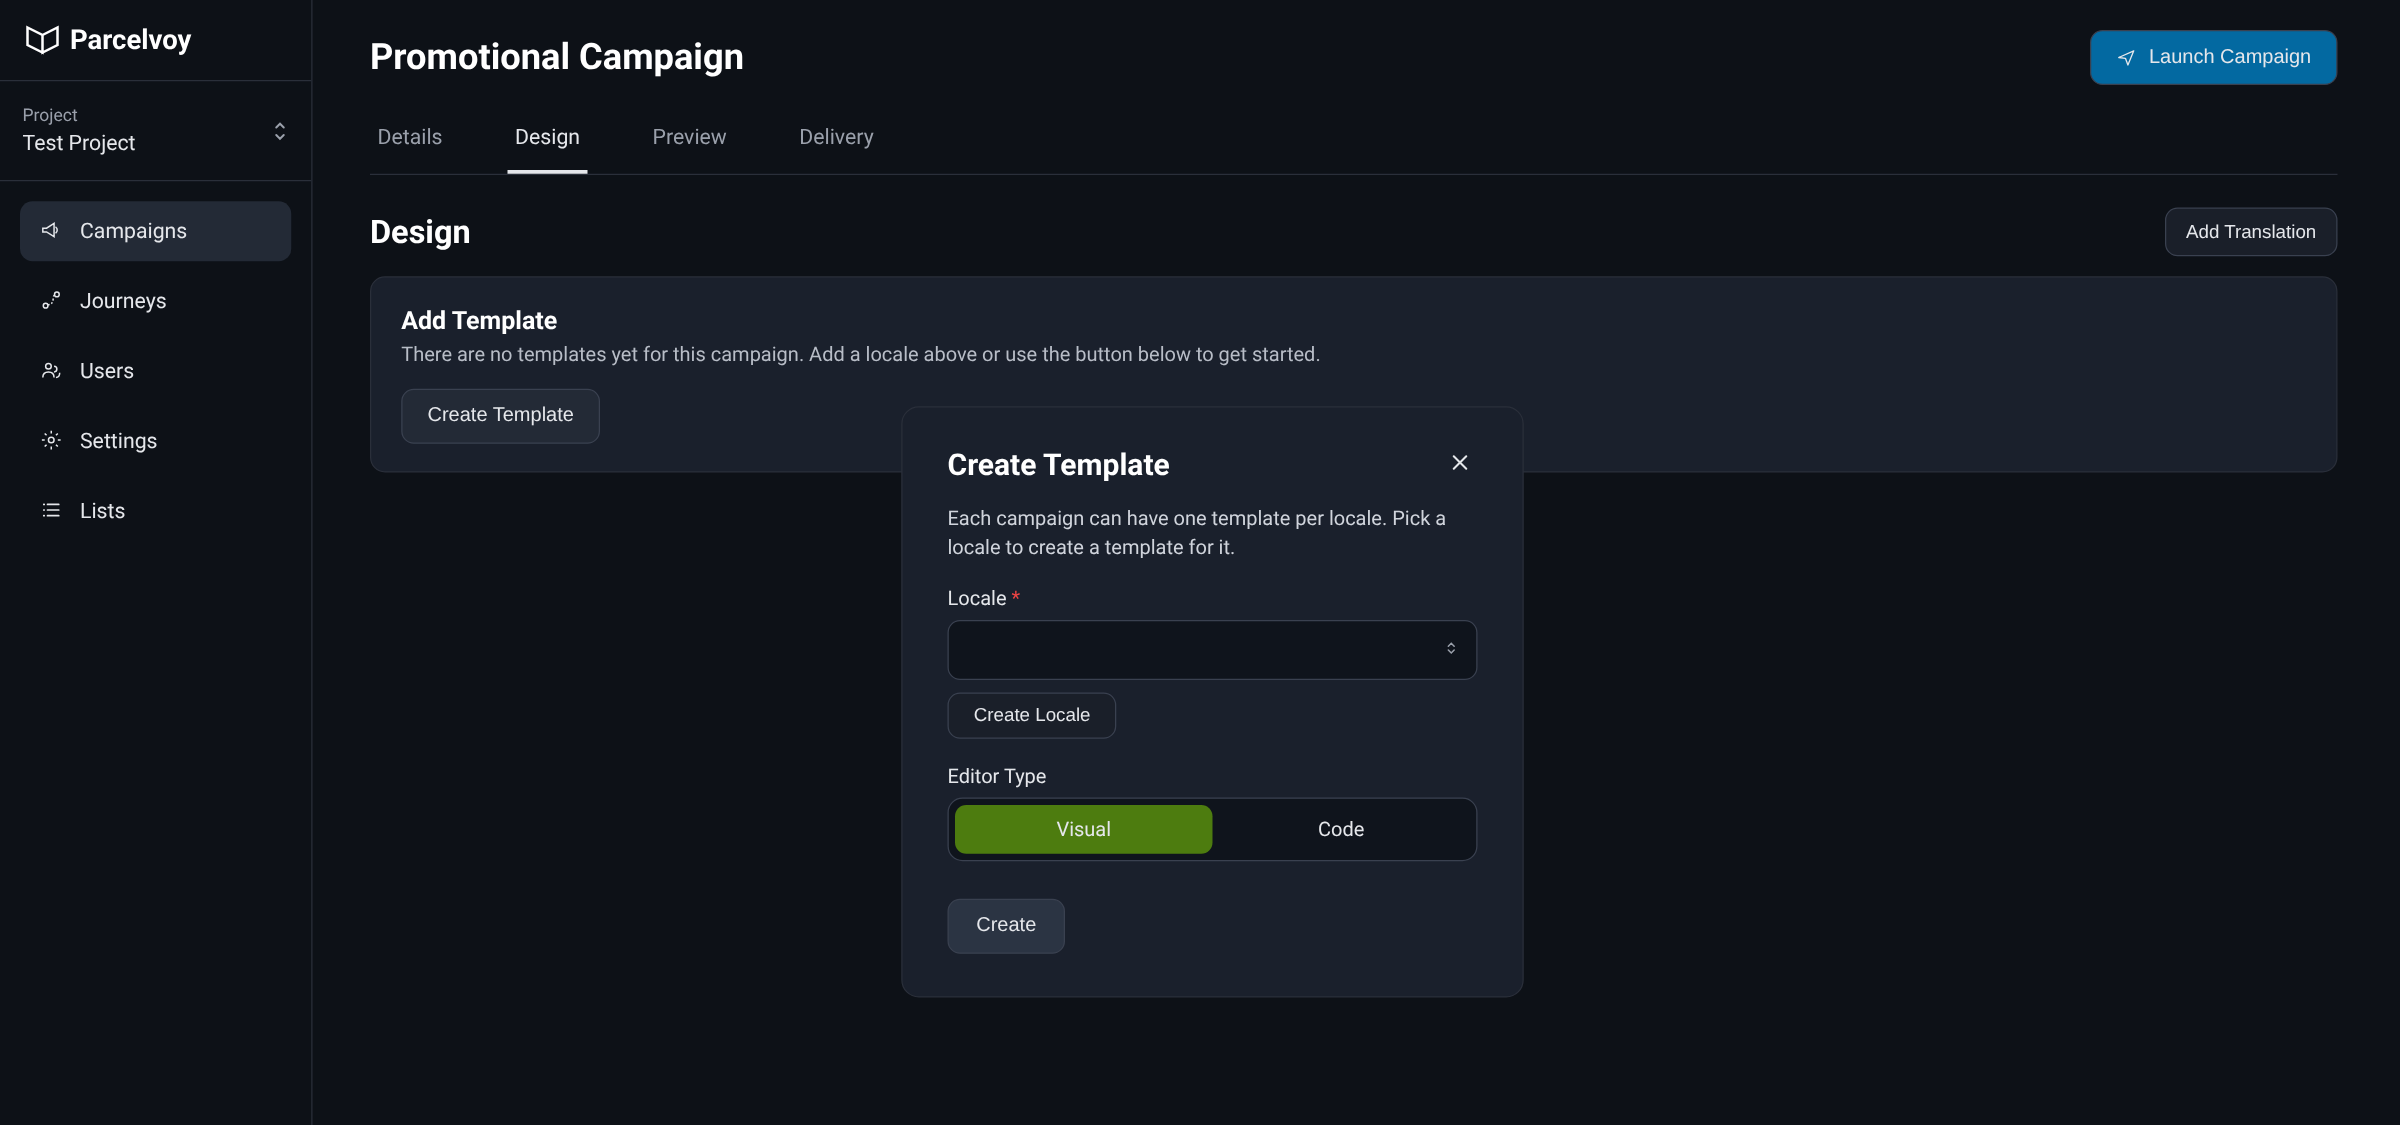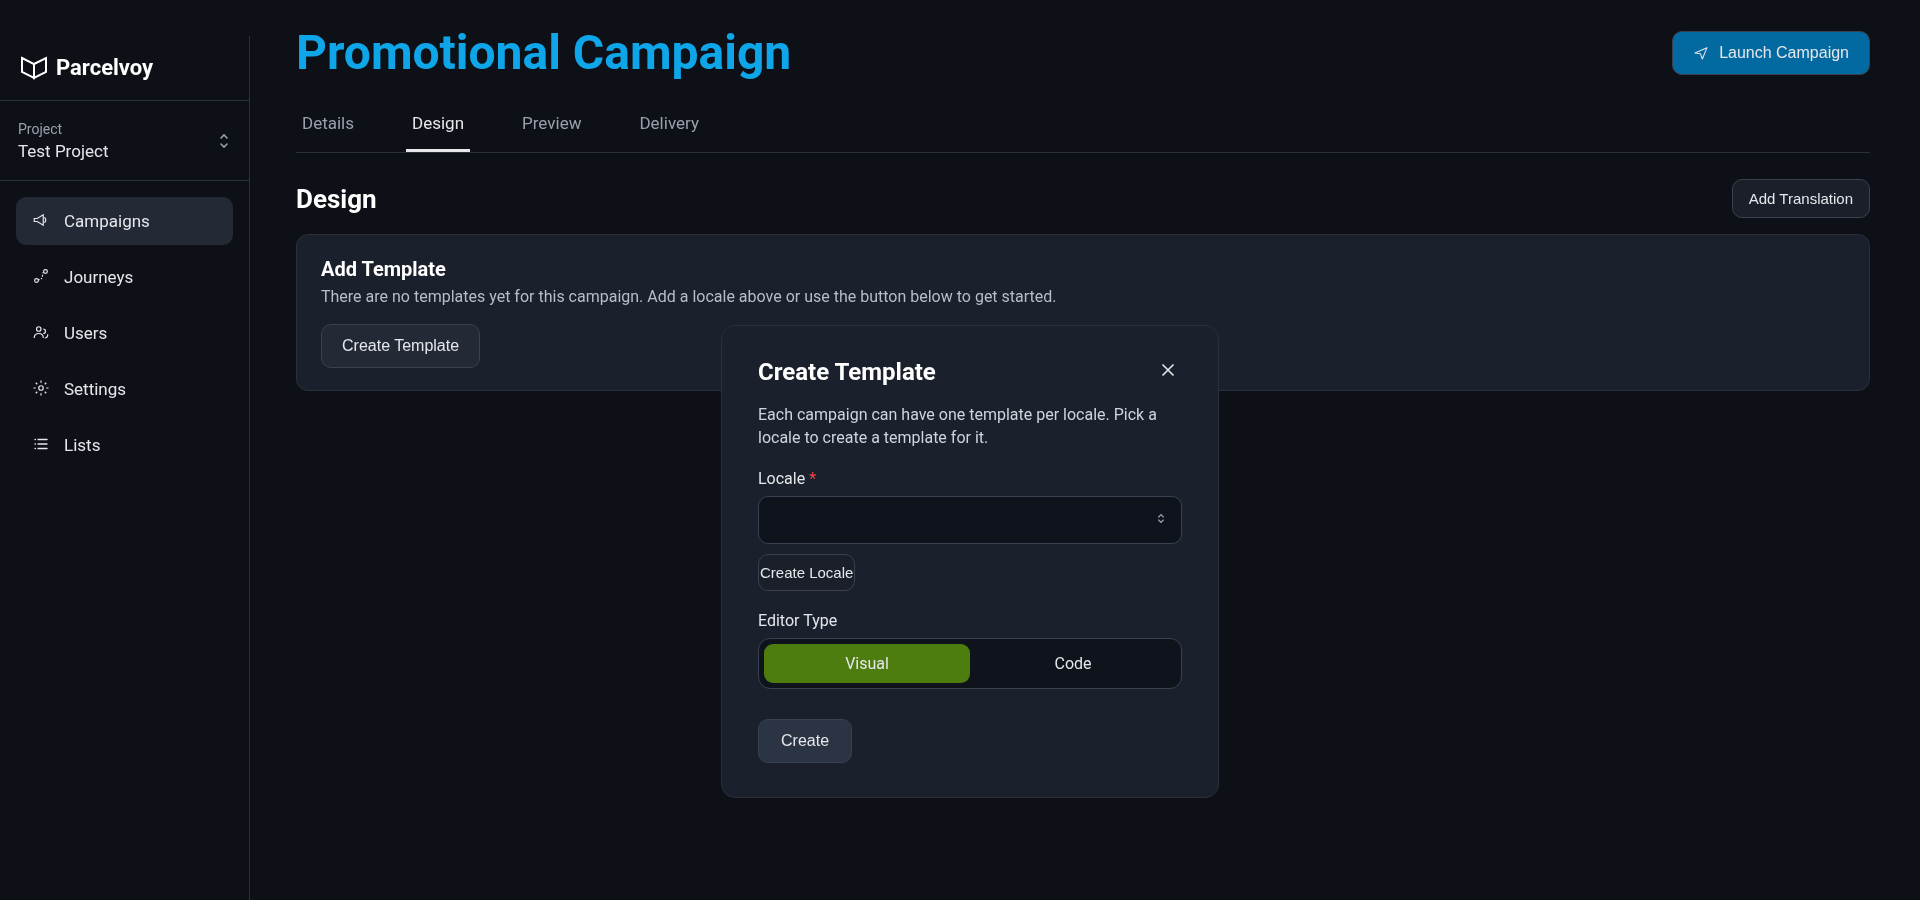--- a/index.html
+++ b/index.html
@@ -17,7 +17,6 @@
   border-right: 1px solid #2a2f3a;
   display: flex;
   flex-direction: column;
-  margin-top: 36px;
 }
 .logo-row {
   height: 65px;

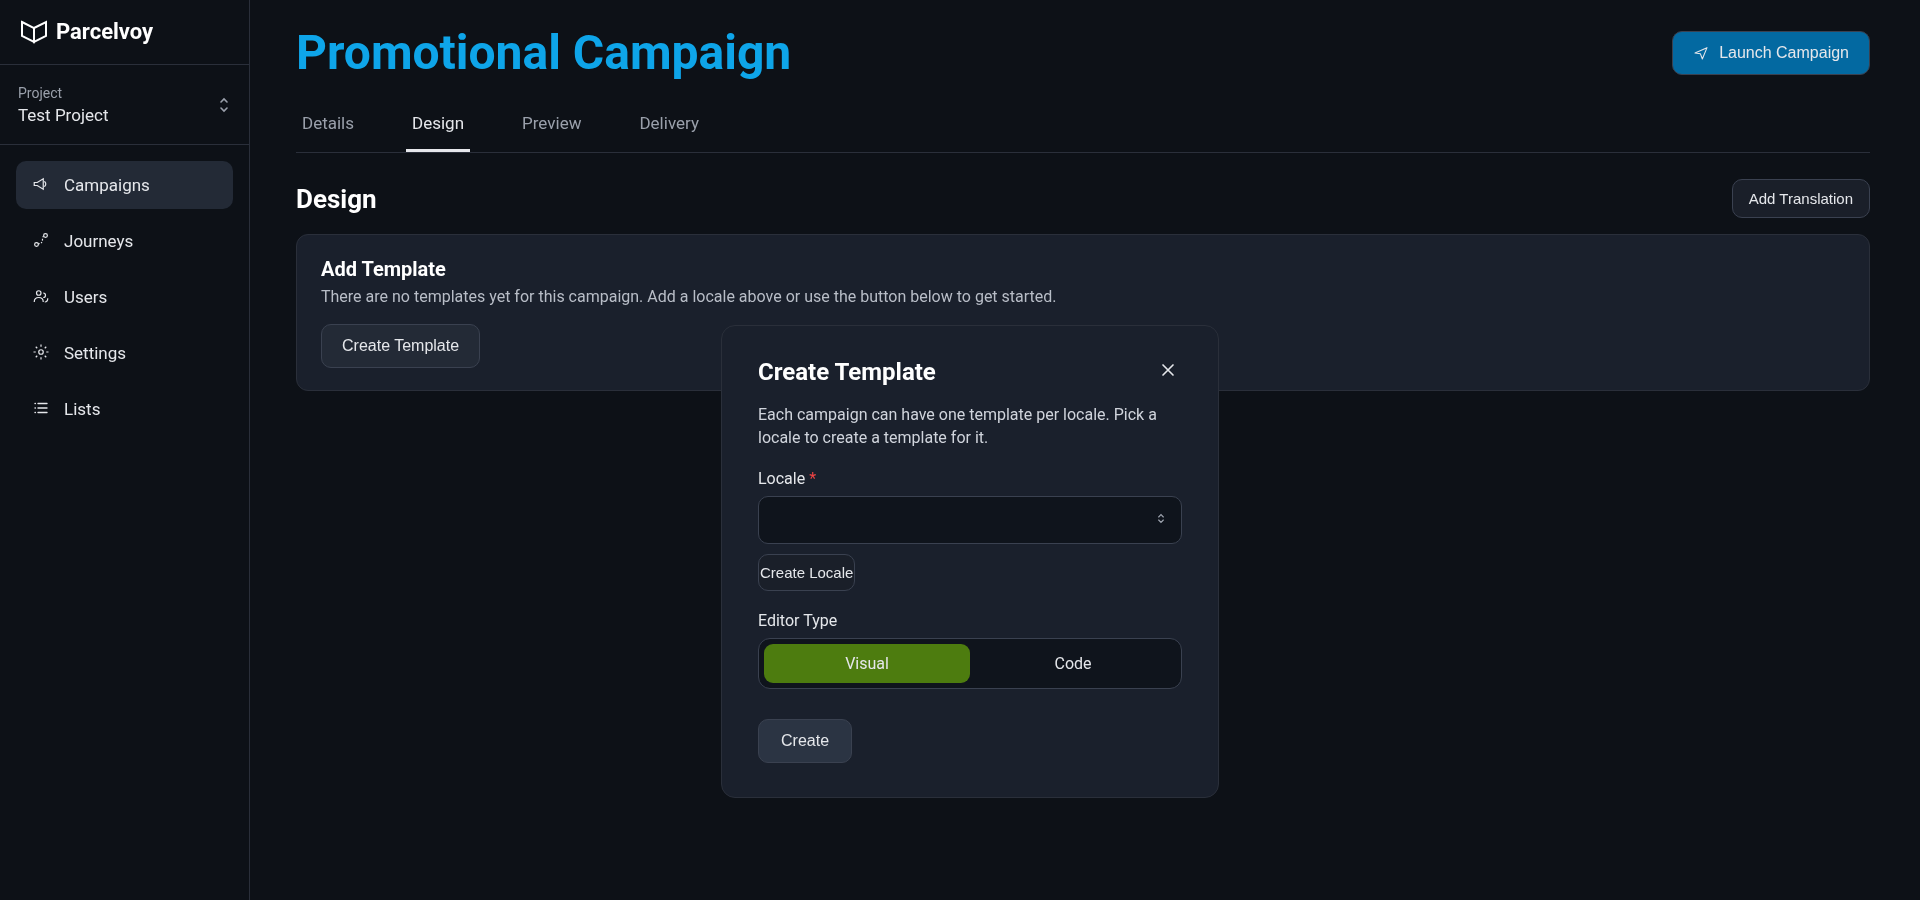--- a/index.html
+++ b/index.html
@@ -61,7 +61,7 @@
   padding-top: 24px;
   padding-bottom: 8px;
 }
-.page-title { font-size: 48px; font-weight: 700; color: #0ea5e9; }
+.page-title { font-size: 29px; font-weight: 700; color: #ffffff; }
 .launch-btn {
   background: #0369a1;
   border: 1px solid #3a4150;

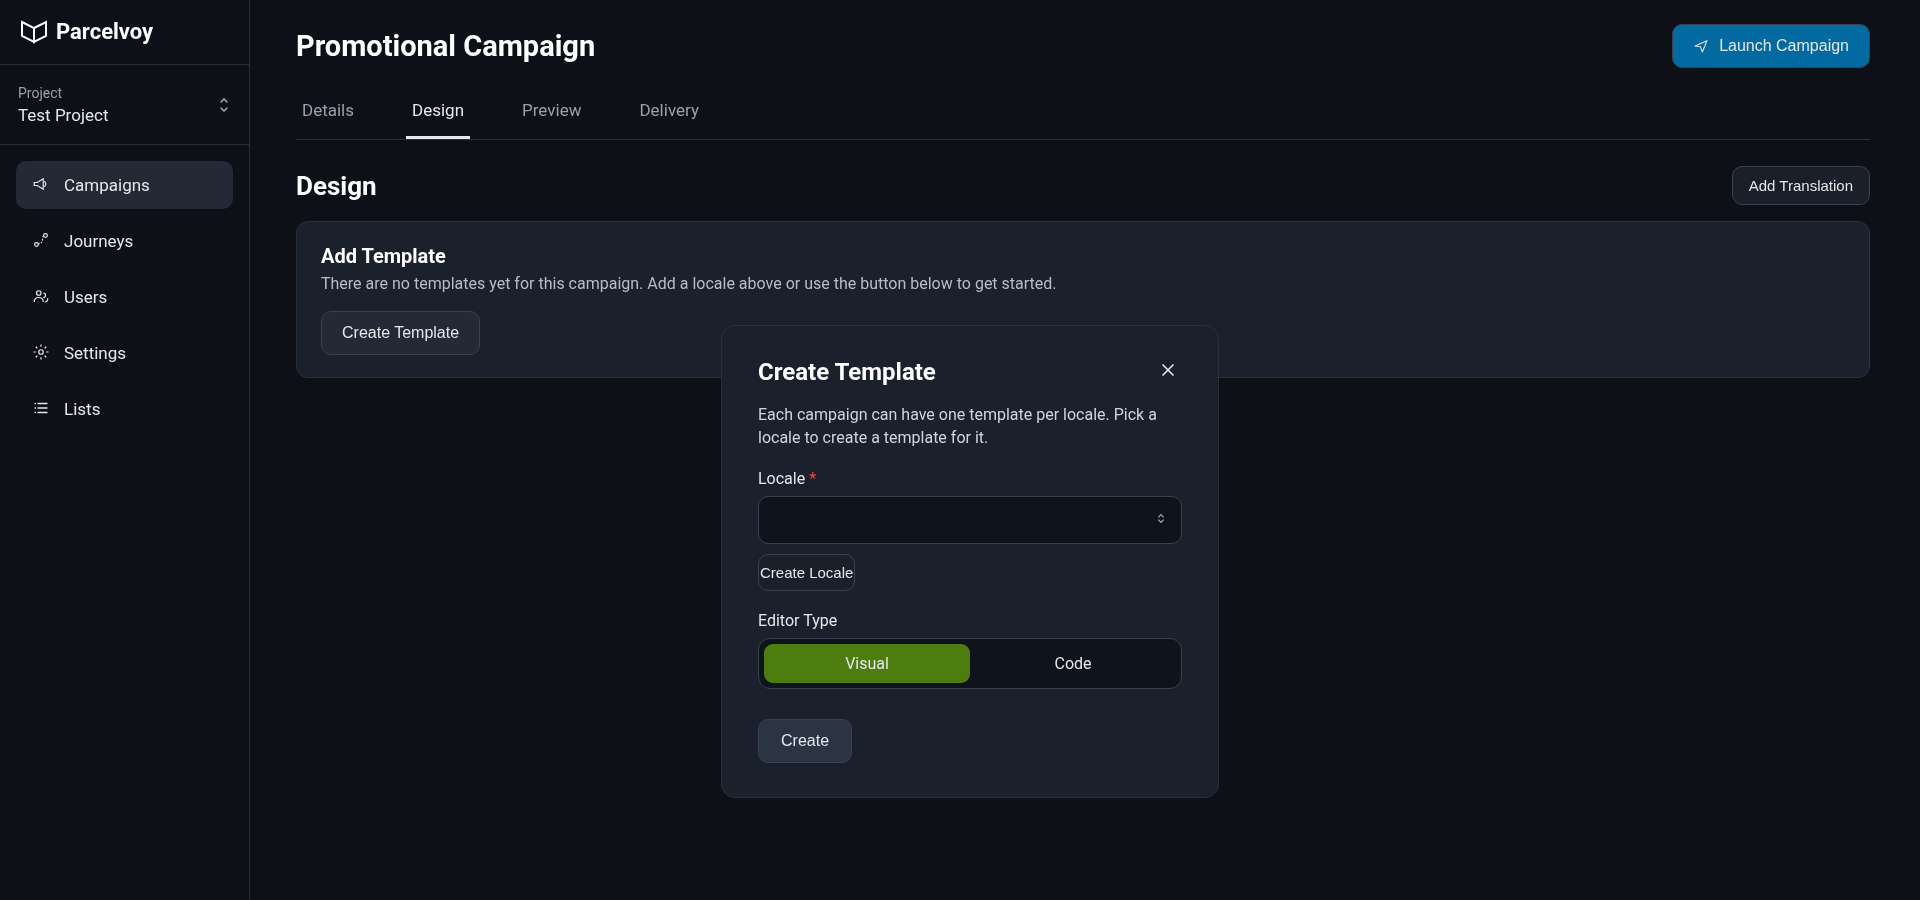--- a/index.html
+++ b/index.html
@@ -156,7 +156,7 @@
   background: #1a1f29;
   border: 1px solid #3a4150;
   border-radius: 10px;
-  padding: 9px 1px;
+  padding: 9px 20px;
   font-size: 15px; color: #e5e7eb;
   cursor: pointer;
   margin-top: 10px;

